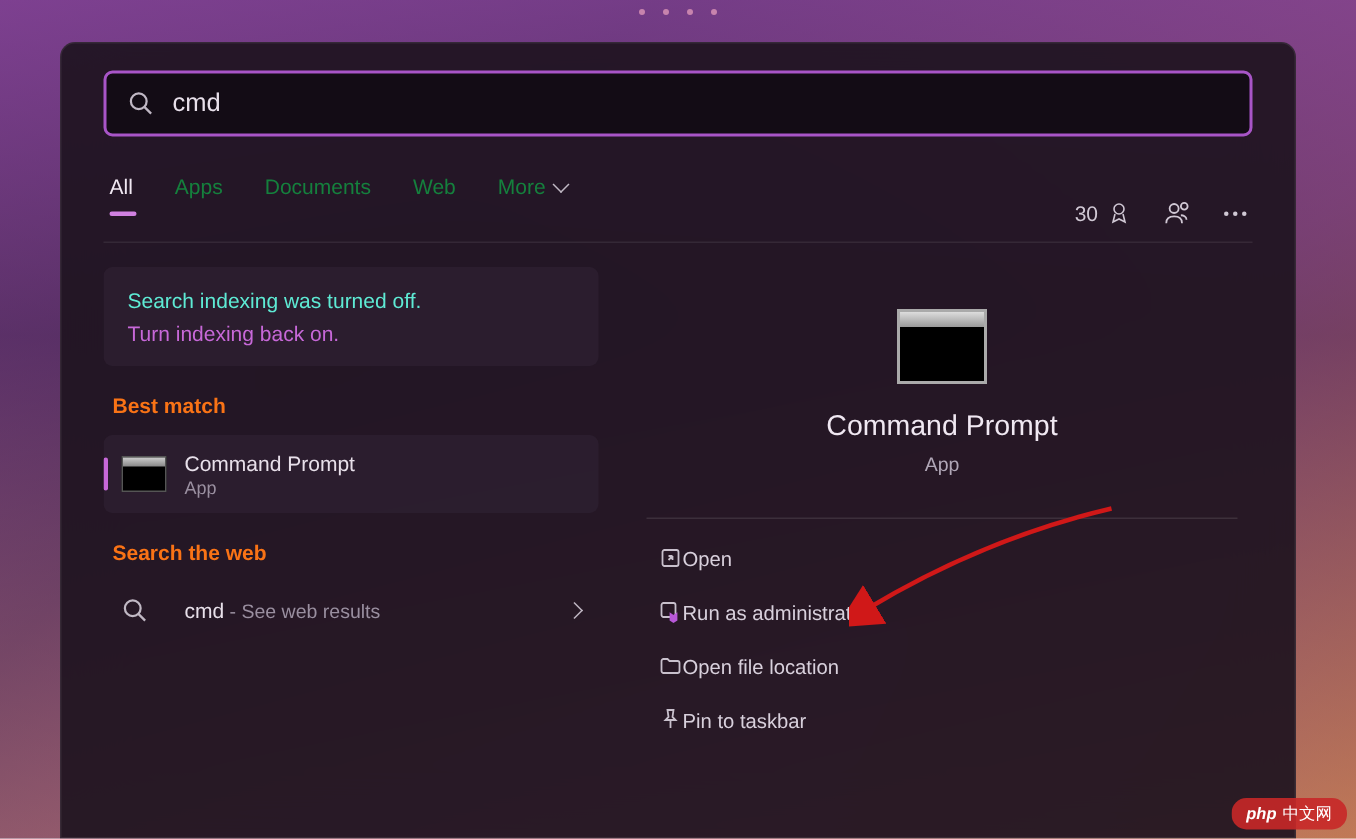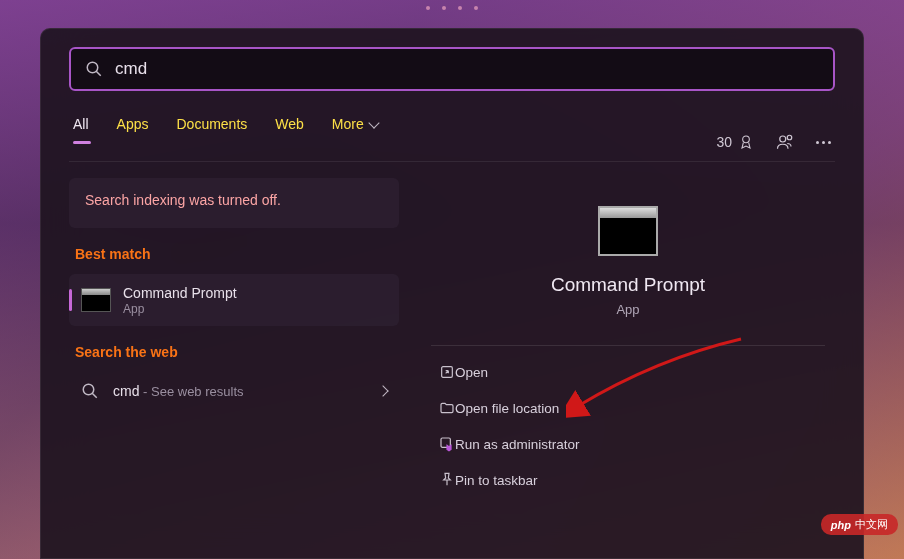--- a/index.html
+++ b/index.html
@@ -43,7 +43,7 @@
     border-bottom: 1px solid rgba(255,255,255,0.08);
   }
   .tabs { display: flex; gap: 28px; align-items: center; }
-  .tab { color: #fde047; font-size: 14px; cursor: pointer; padding-bottom: 12px; position: relative; }
+  .tab { color: #15803d; font-size: 14px; cursor: pointer; padding-bottom: 12px; position: relative; }
   .tab.active { color: #f0e8f2; text-align: right; }
   .tab.active::after {
     content: ''; position: absolute; bottom: 0; left: 0; width: 18px; height: 3px;

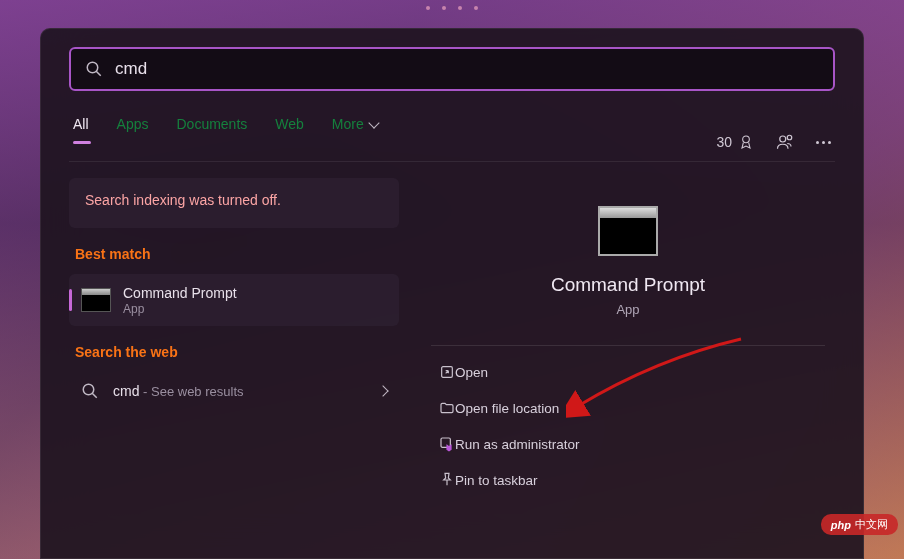--- a/index.html
+++ b/index.html
@@ -61,7 +61,7 @@
     background: rgba(45, 32, 48, 0.85);
     border-radius: 6px; padding: 14px 16px; margin-bottom: 18px;
   }
-  .notice-title { color: #fca5a5; font-size: 14px; margin-bottom: 6px; }
+  .notice-title { color: #5eead4; font-size: 14px; margin-bottom: 6px; }
   .notice-link { color: #c768d8; font-size: 14px; cursor: pointer; }
   .section-label { color: #f97316; font-size: 14px; font-weight: 600; margin: 0 0 12px 6px; }
   .result-item {

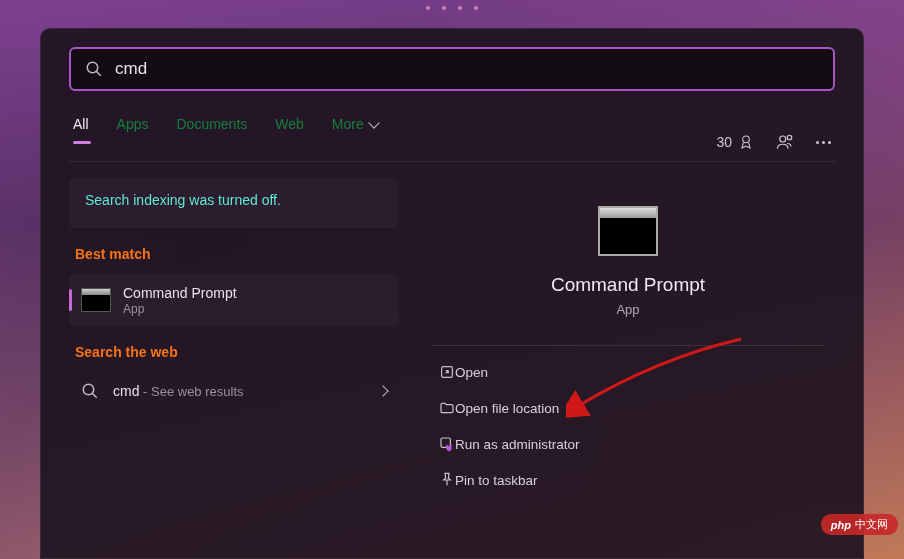--- a/index.html
+++ b/index.html
@@ -183,6 +183,7 @@
 
       <div class="notice">
         <div class="notice-title">Search indexing was turned off.</div>
+        <div class="notice-link">Turn indexing back on.</div>
       </div>
 
       <div class="section-label">Best match</div>

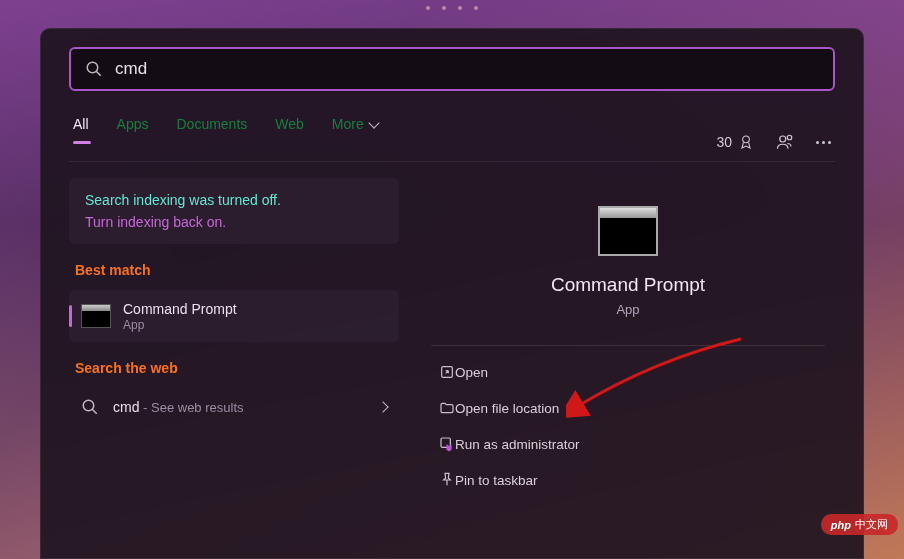--- a/index.html
+++ b/index.html
@@ -87,7 +87,7 @@
   .result-title { color: #e8e0ea; font-size: 14px; line-height: 1.3; }
   .result-sub { color: #9a8fa0; font-size: 12px; }
   .web-item {
-    display: flex; align-items: center; gap: 14px;
+    display: flex; align-items: center; gap: 24px;
     padding: 10px 12px; cursor: pointer;
   }
   .web-item .si { width: 18px; height: 18px; flex-shrink: 0; }

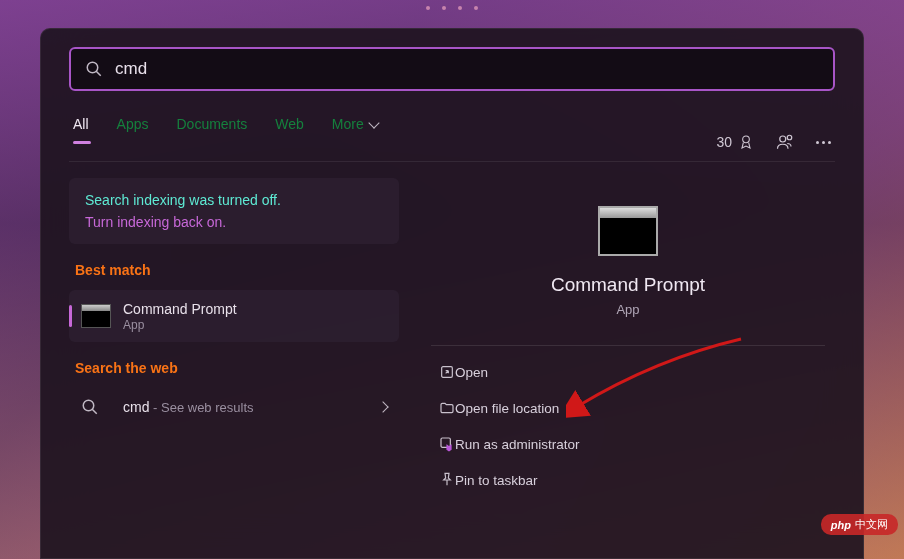--- a/index.html
+++ b/index.html
@@ -227,16 +227,16 @@
         </div>
         <div class="action">
           <svg class="ico" viewBox="0 0 24 24" fill="none" stroke="#c8c0cc" stroke-width="1.8">
-              <path d="M3 7a2 2 0 012-2h4l2 2h8a2 2 0 012 2v8a2 2 0 01-2 2H5a2 2 0 01-2-2V7z"></path>
-            </svg>
-          <span>Open file location</span>
-        </div>
-        <div class="action">
-          <svg class="ico" viewBox="0 0 24 24" fill="none" stroke="#c8c0cc" stroke-width="1.8">
               <rect x="3" y="3" width="14" height="14" rx="2"></rect>
               <path d="M12 14l3 2 3-2v6l-3 2-3-2z" fill="#b858d8" stroke="#b858d8"></path>
             </svg>
           <span>Run as administrator</span>
+        </div>
+        <div class="action">
+          <svg class="ico" viewBox="0 0 24 24" fill="none" stroke="#c8c0cc" stroke-width="1.8">
+              <path d="M3 7a2 2 0 012-2h4l2 2h8a2 2 0 012 2v8a2 2 0 01-2 2H5a2 2 0 01-2-2V7z"></path>
+            </svg>
+          <span>Open file location</span>
         </div>
         <div class="action">
           <svg class="ico" viewBox="0 0 24 24" fill="none" stroke="#c8c0cc" stroke-width="1.8">

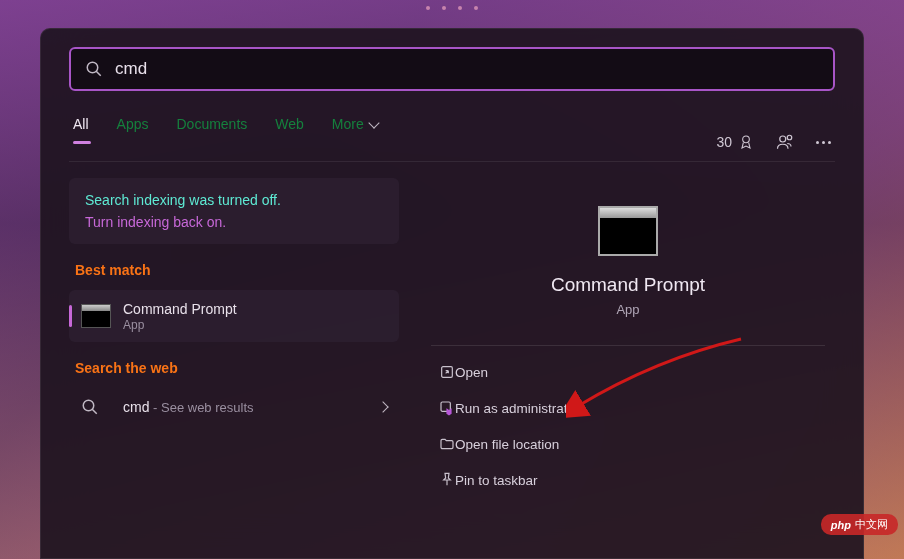--- a/index.html
+++ b/index.html
@@ -117,7 +117,7 @@
     top: -20px; left: 145px; width: 180px; height: 90px;
   }
   .watermark {
-    position: absolute; right: 6px; bottom: 24px;
+    position: absolute; right: 6px; bottom: 6px;
     background: rgba(200,40,40,0.9); color: #fff;
     font-size: 11px; padding: 3px 10px; border-radius: 10px;
     display: flex; align-items: center; gap: 4px;

